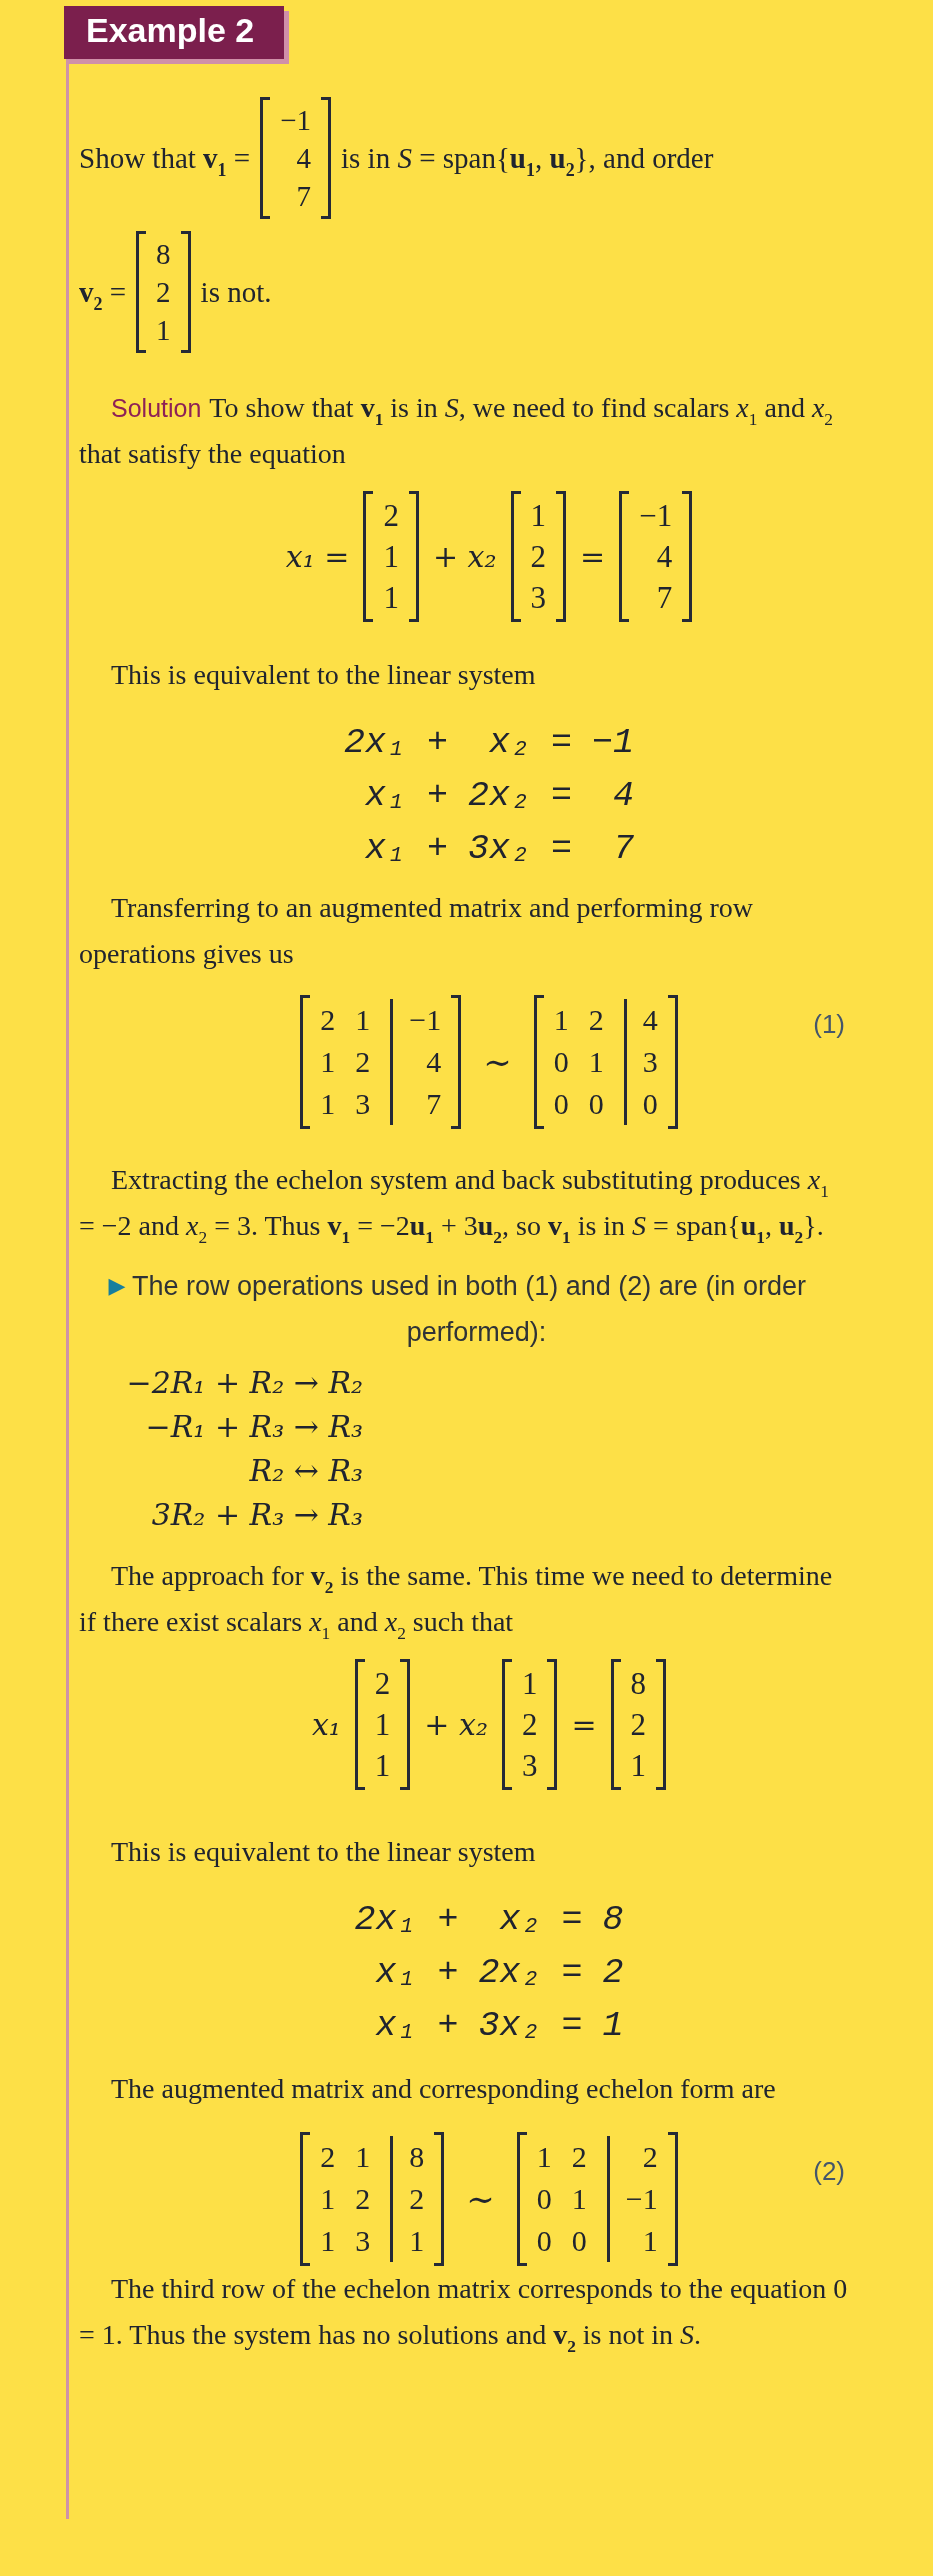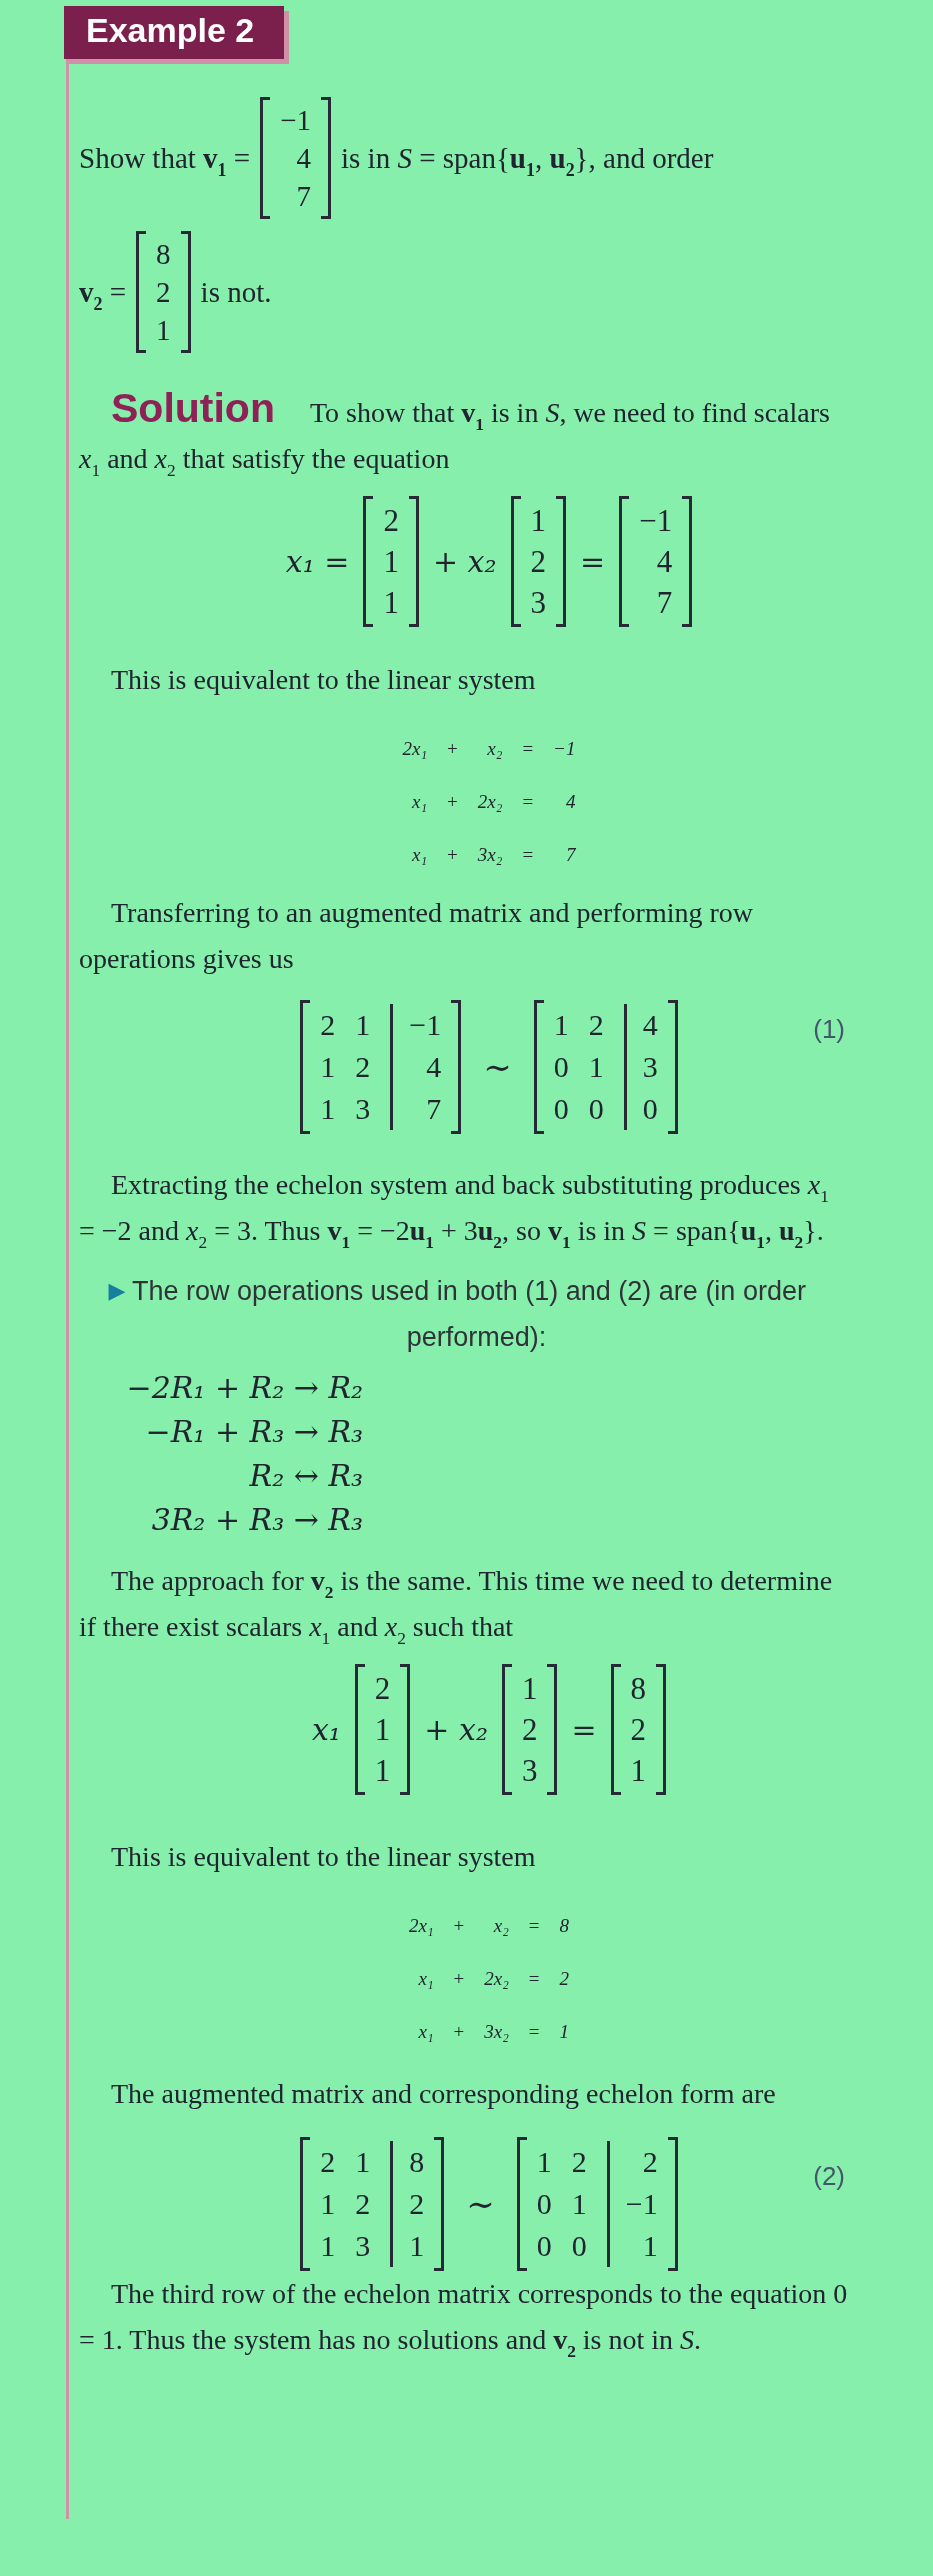--- a/index.html
+++ b/index.html
@@ -5,7 +5,7 @@
   * { margin:0; padding:0; box-sizing:border-box; }
   html,body { background:#ffffff; }
   .page {
-    position:relative; width:933px; height:2576px; background:#86efac;
+    position:relative; width:933px; height:2576px; background:#fde047;
     font-family:"Liberation Serif", serif; color:var(--ink,#20242f);
     overflow:hidden;
   }

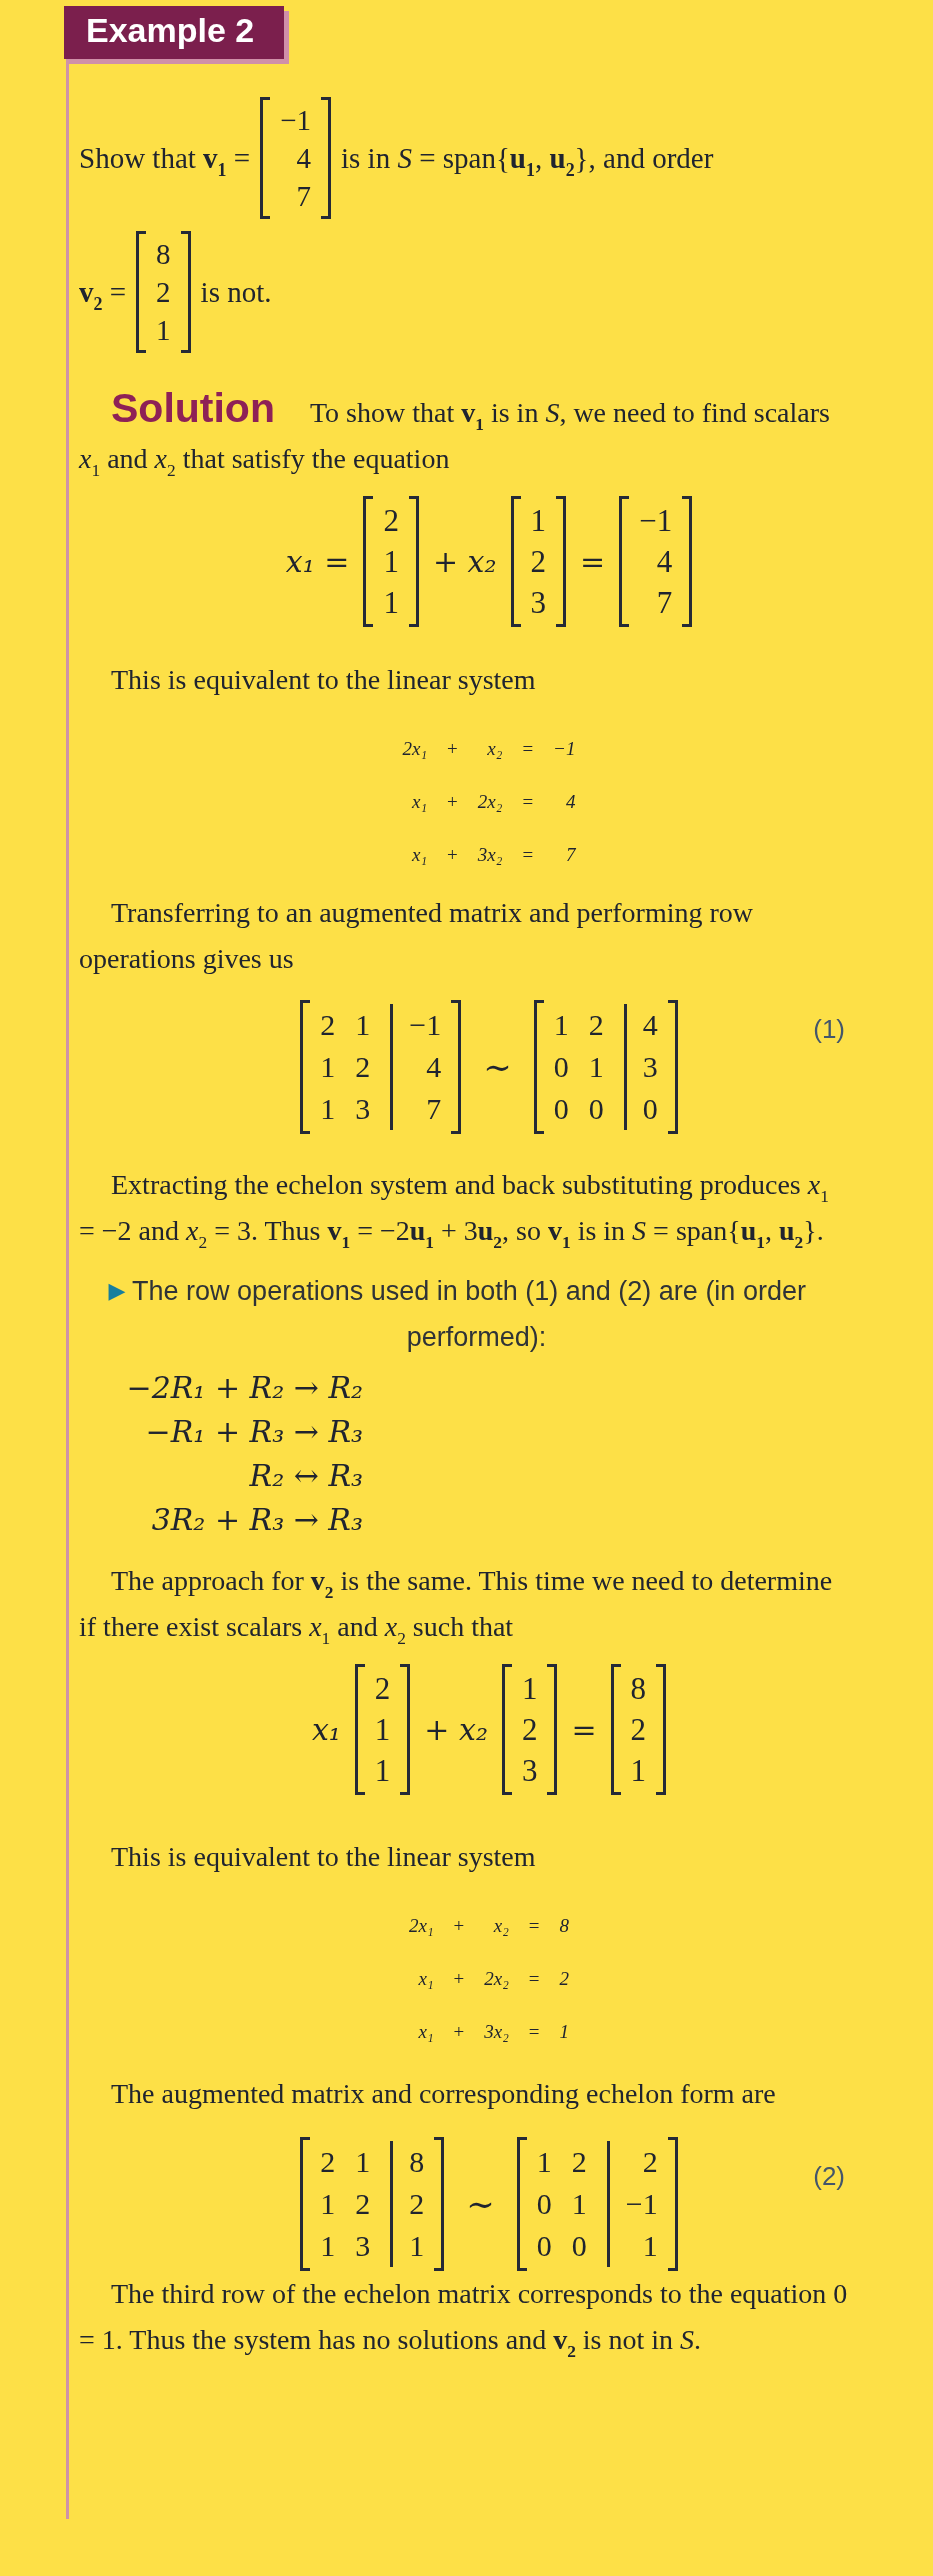--- a/index.html
+++ b/index.html
@@ -28,8 +28,8 @@
   .sb { font-size:0.62em; vertical-align:-0.45em; line-height:0; }
 
   .sol-label {
-    font-family:"Liberation Sans", sans-serif; font-weight:bold; font-size:41px;
-    color:var(--solution,#8e2156); margin-right:35px;
+    font-family:"Liberation Sans", sans-serif; font-weight:normal; font-size:25px;
+    color:var(--solution,#8e2156); margin-right:8px;
   }
 
   

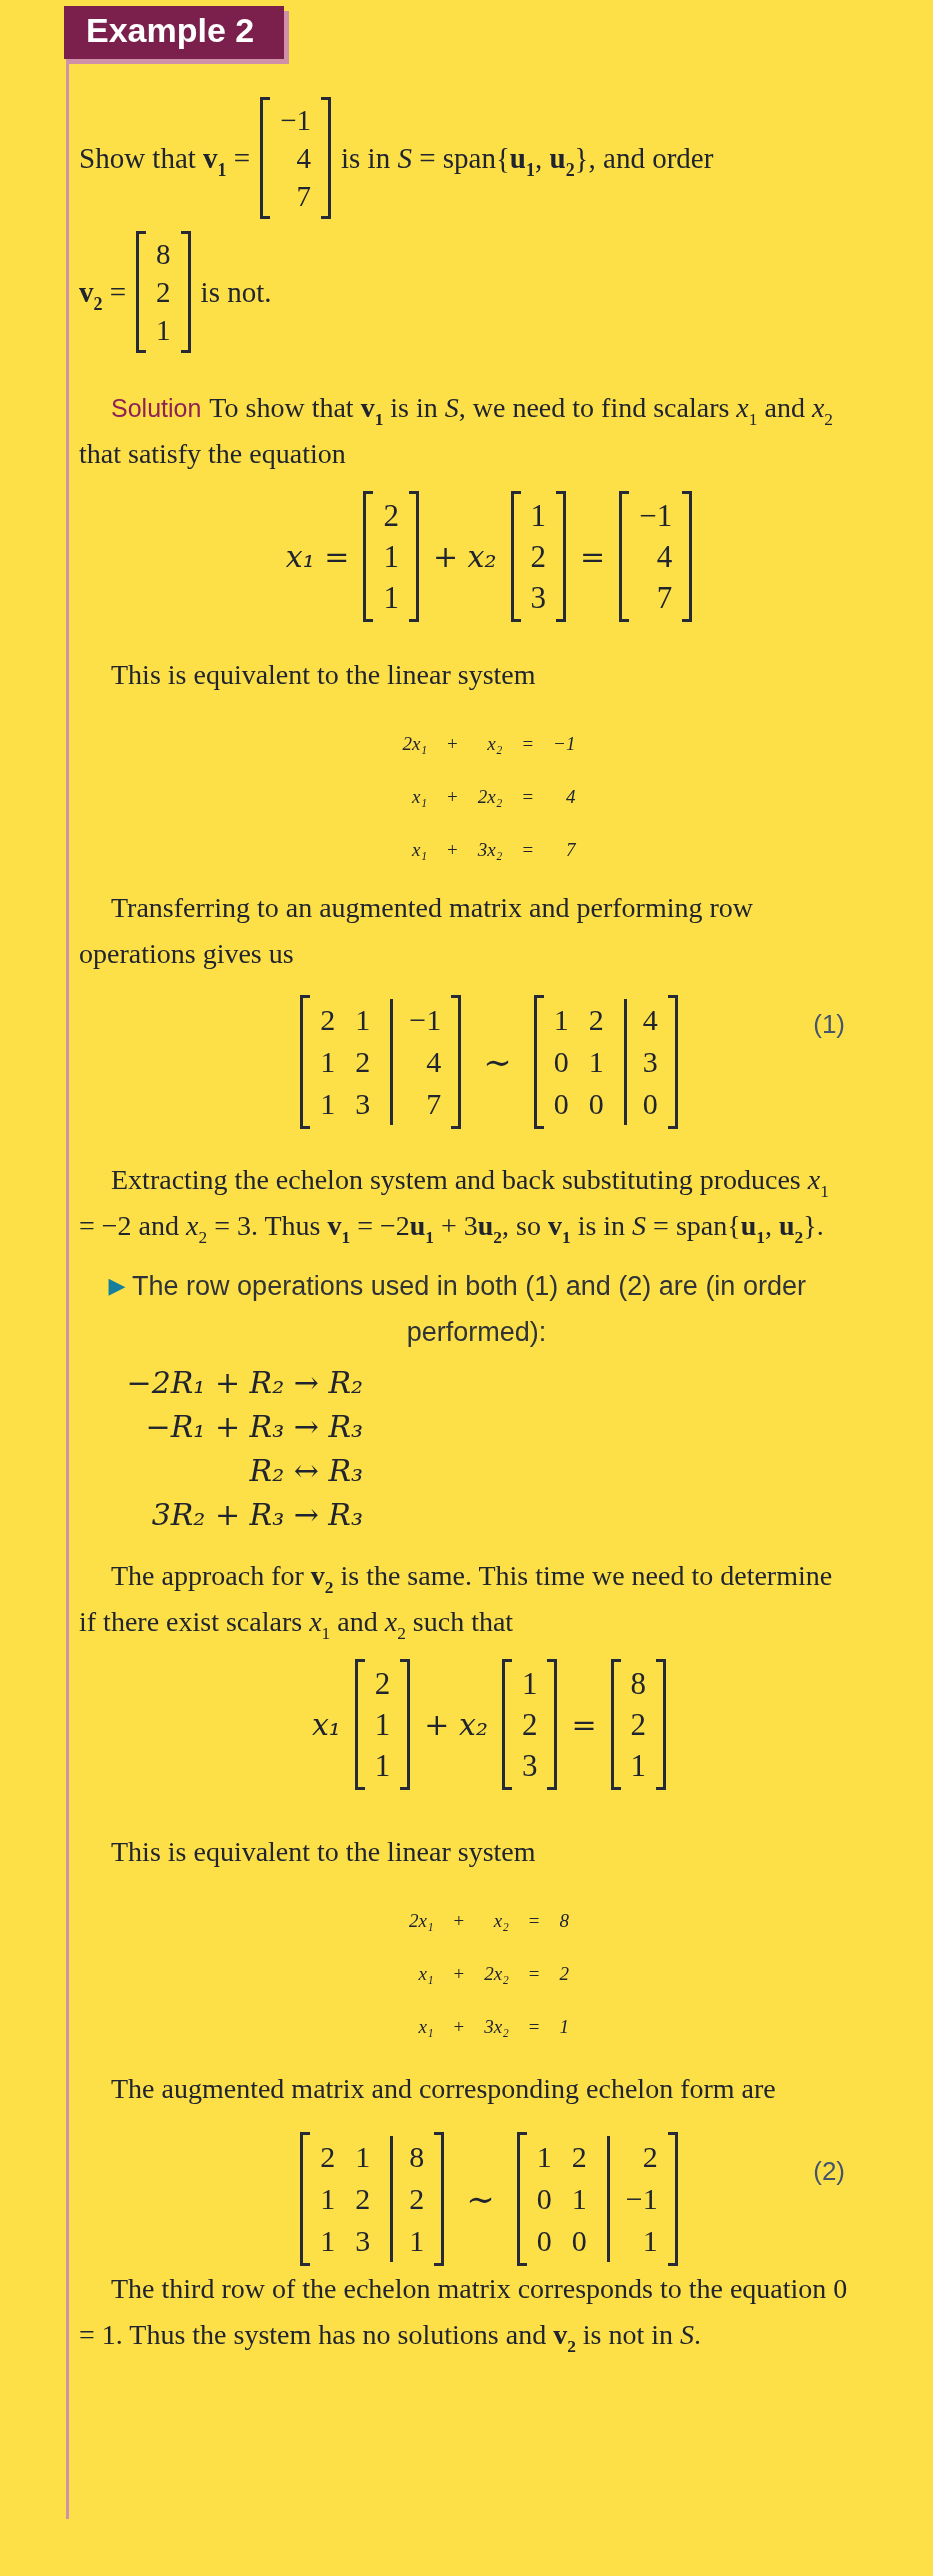--- a/index.html
+++ b/index.html
@@ -59,7 +59,7 @@
   .sys {
     display:grid; grid-template-columns:repeat(5,auto); column-gap:20px; row-gap:10px;
     width:fit-content; margin-left:auto; margin-right:auto;
-    font-family:Liberation Serif, serif; font-style:italic; font-size:19px; line-height:43px;
+    font-family:Liberation Mono, monospace; font-style:italic; font-size:35px; line-height:43px;
   }
   .sys .num { text-align:right; }
   .sys .opr { text-align:center; font-style:normal; }

